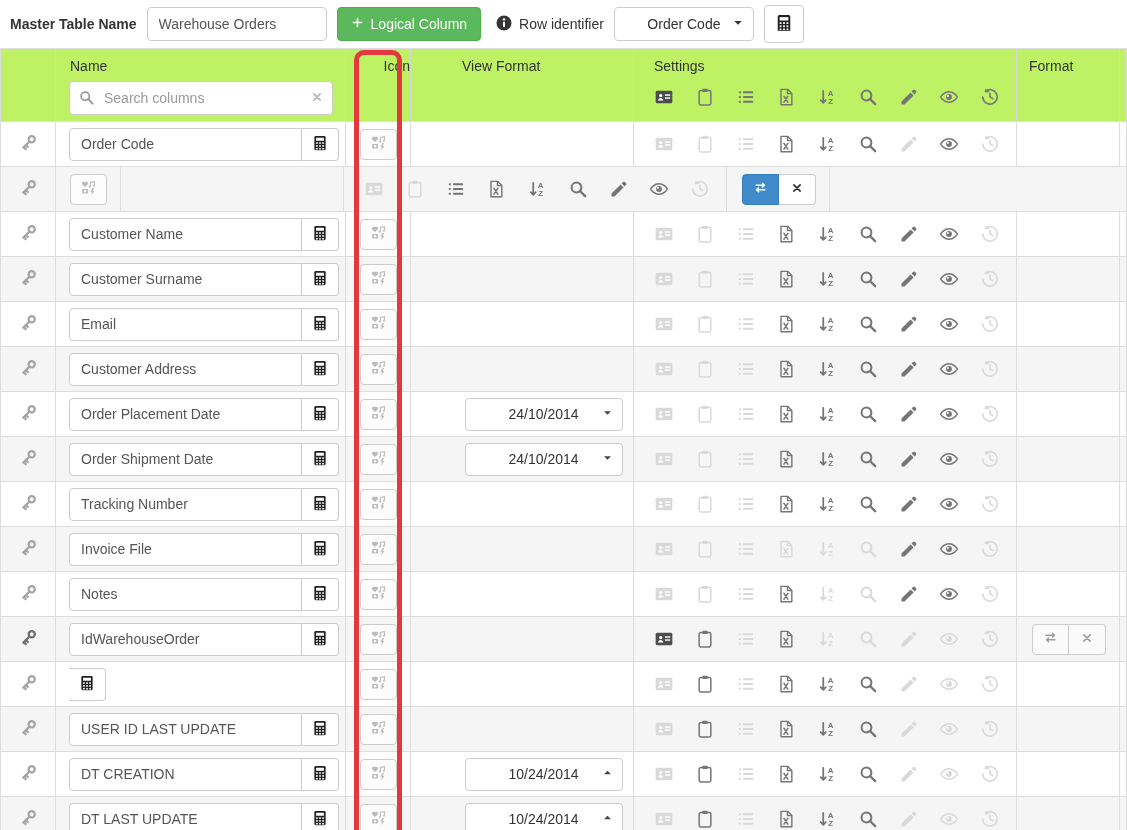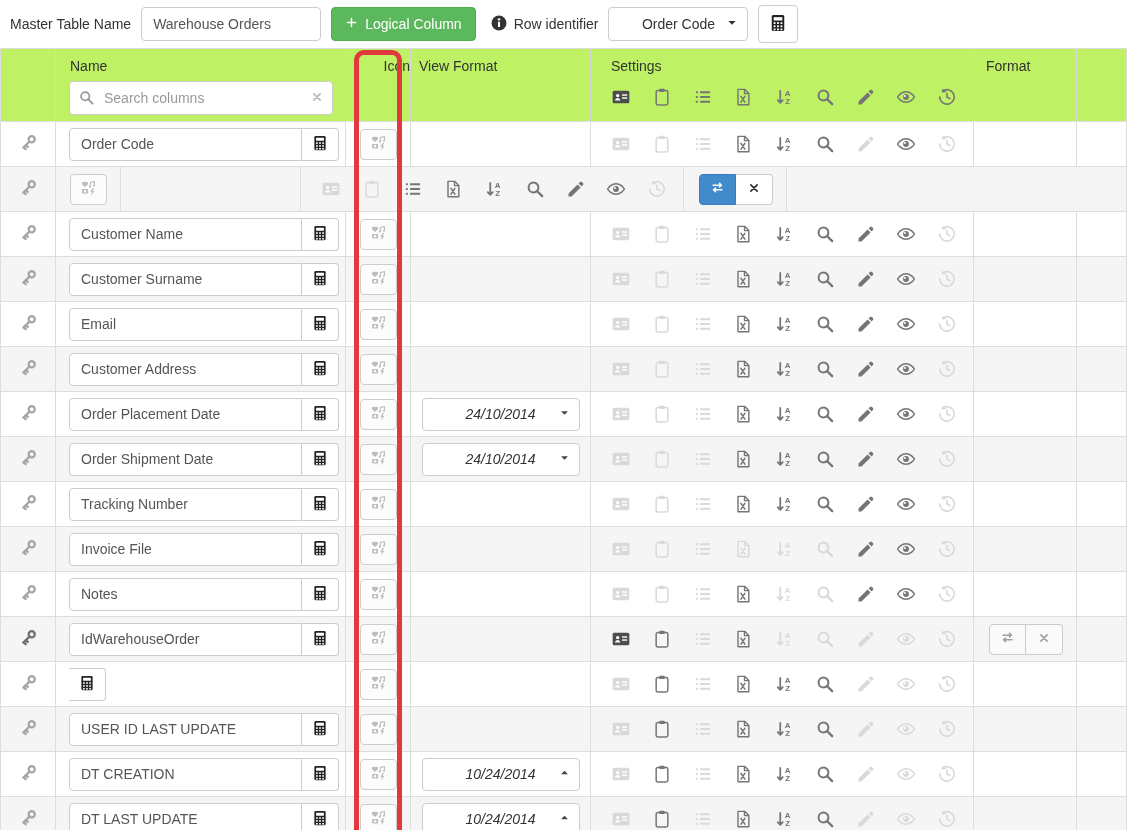--- a/index.html
+++ b/index.html
@@ -15,7 +15,7 @@
   }
   
   .toolbar { display:flex; align-items:center; height:48px; padding:0 10px; gap:10px; background:#fff; }
-  .toolbar .lbl { white-space:nowrap; }
+  .toolbar .lbl { white-space:nowrap;font-weight:bold; }
   .tb-input { width:180px; height:34px; border:1px solid #ccc; border-radius:4px; padding:0 11px; font-size:14px; color:#555; font-family:"Liberation Sans",sans-serif; background:#fff; }
   .btn-green { display:flex; align-items:center; gap:7px; height:34px; padding:0 13px; background:#5cb85c; border:1px solid #4cae4c; border-radius:4px; color:#fff; font-size:14px; cursor:pointer; }
   .info-wrap { display:flex; align-items:center; gap:6px; margin-left:4px; white-space:nowrap; }

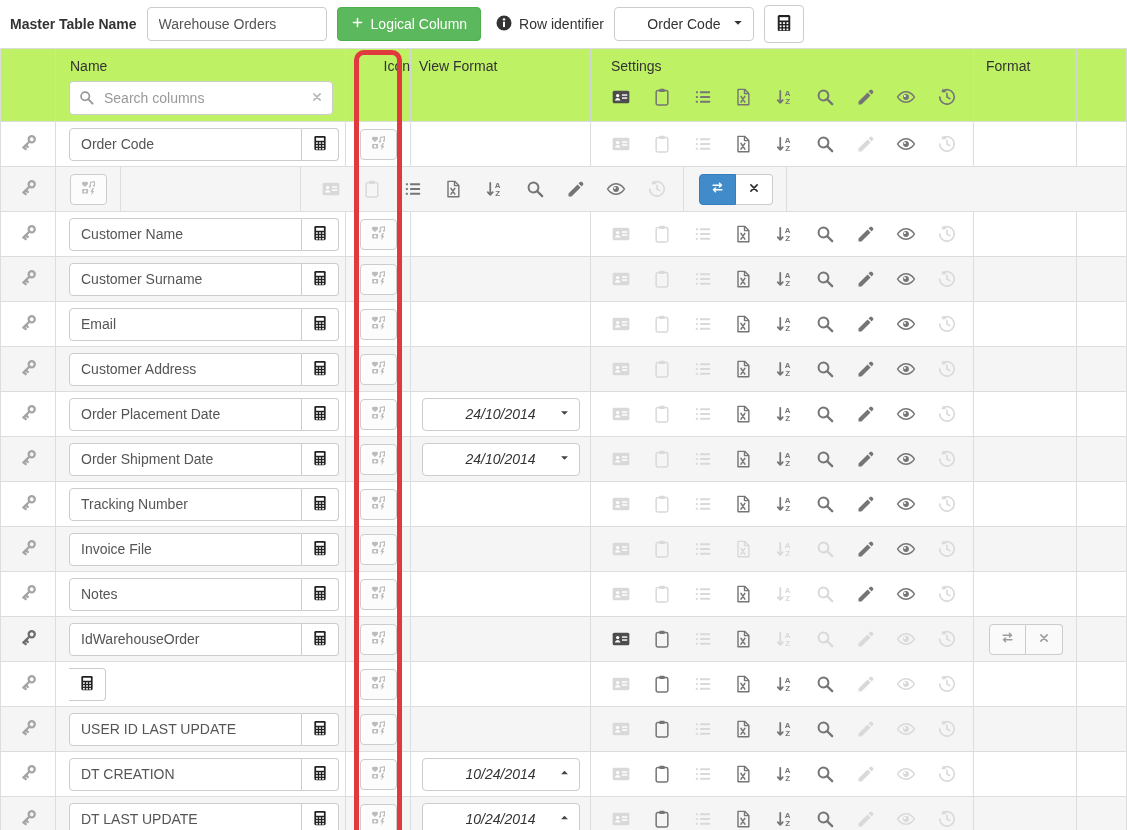--- a/index.html
+++ b/index.html
@@ -27,7 +27,7 @@
   .c-key   { width:55px;  min-width:55px; }
   .c-name  { width:290px; min-width:290px; }
   .c-icon  { width:65px;  min-width:65px; }
-  .c-vf    { width:180px; min-width:180px; }
+  .c-vf    { width:180px; min-width:180px;margin-left:43px; }
   .c-set   { width:383px; min-width:383px; }
   .c-look  { width:103px; min-width:103px; }
   .c-extra { flex:1; }

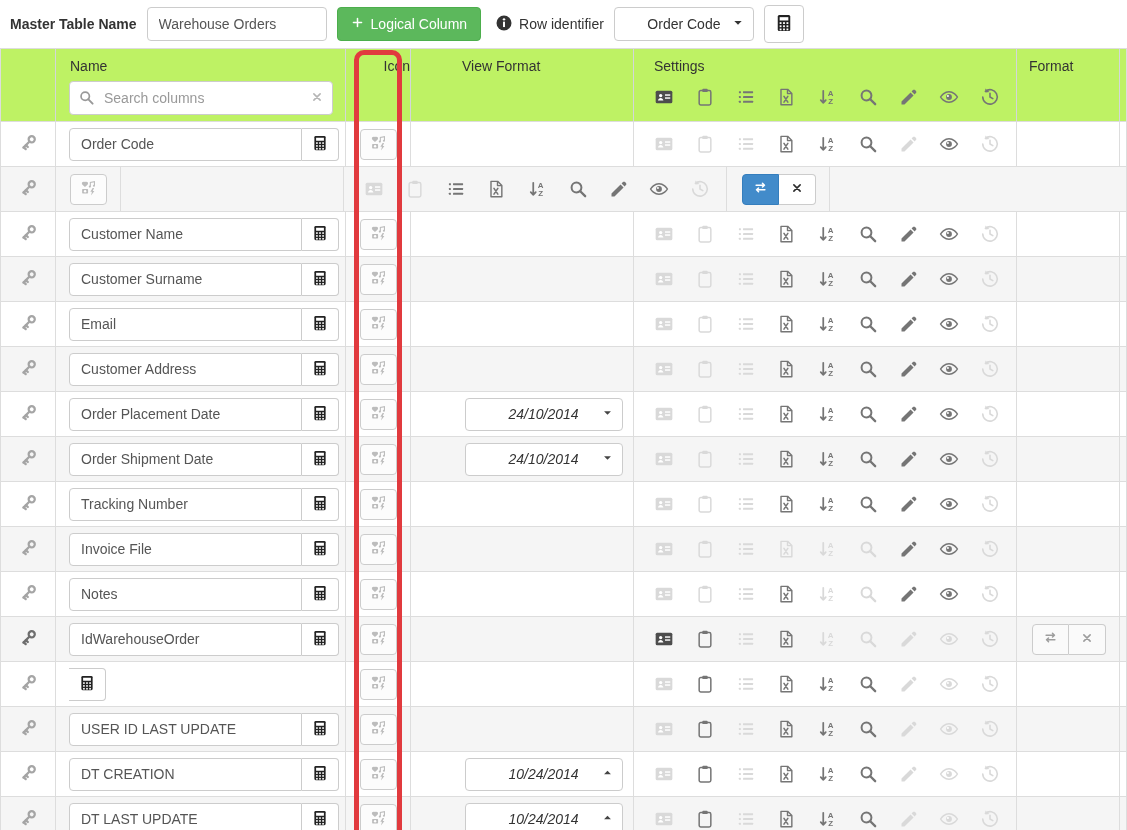--- a/index.html
+++ b/index.html
@@ -57,7 +57,7 @@
   .igroup input { flex:1; min-width:0; height:33px; border:1px solid #ccc; border-radius:4px 0 0 4px; padding:0 11px; font-size:14px; color:#555; background:#fff; font-family:"Liberation Sans",sans-serif; }
   .addon { display:flex; align-items:center; justify-content:center; width:37px; height:33px; border:1px solid #ccc; border-left:none; border-radius:0 4px 4px 0; background:#fff; color:#222; cursor:pointer; }
   .iconpick { display:flex; align-items:center; justify-content:center; width:37px; height:31px; border:1px solid #ccc; border-radius:4px; background:#fcfcfc; color:#bcbcbc; cursor:pointer; }
-  .vf-select { position:relative; display:flex; align-items:center; justify-content:center; width:158px; height:33px; border:1px solid #ccc; border-radius:4px; background:#fff; color:#333; cursor:pointer;font-style:italic; }
+  .vf-select { position:relative; display:flex; align-items:center; justify-content:center; width:158px; height:33px; border:1px solid #ccc; border-radius:4px; background:#fff; color:#333; cursor:pointer; }
   .vf-select .caret { position:absolute; right:7px; top:50%; transform:translateY(-50%); color:#444; }
   .key-normal { color:#a5a5a5; }
   .key-dark { color:#6e6e6e; }

